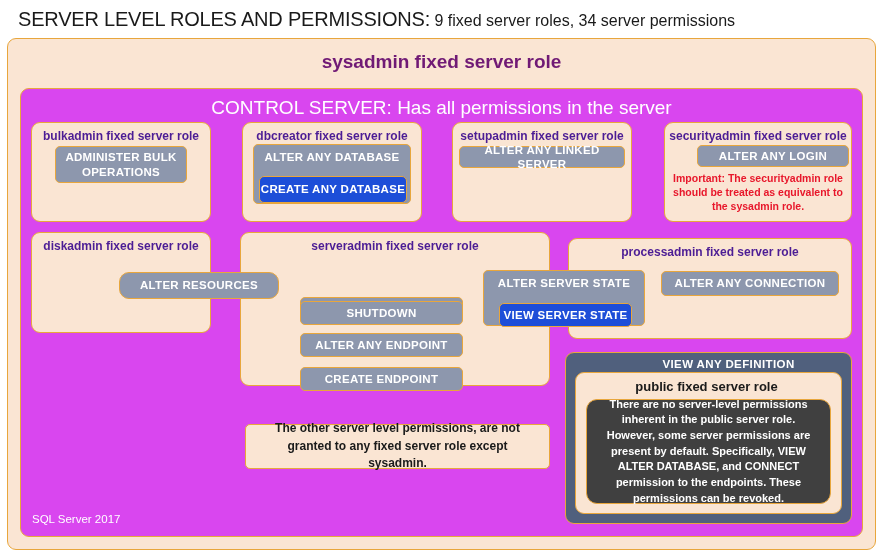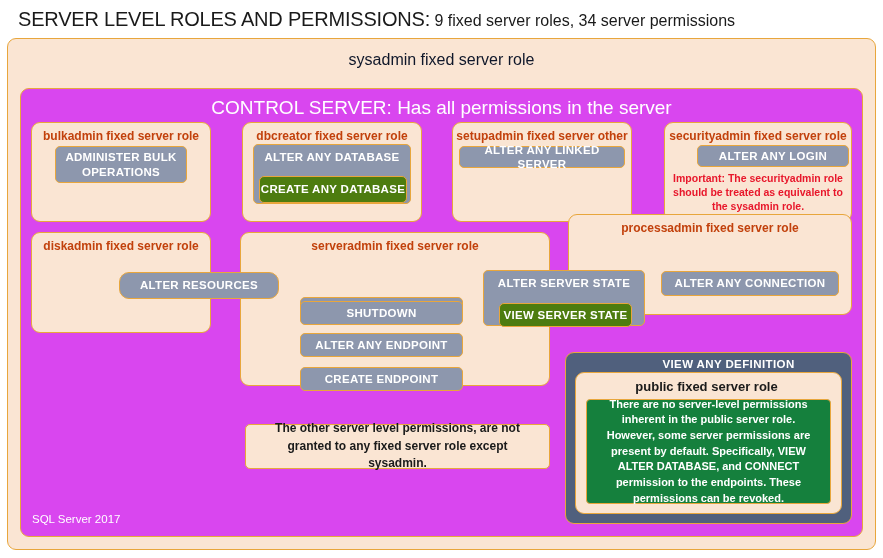--- a/index.html
+++ b/index.html
@@ -54,7 +54,7 @@
   }
   .sysadmin-title{
     position:absolute;left:0;right:0;top:12px;
-    text-align:center;font-size:16px;color:#0f172a;font-weight:normal;
+    text-align:center;font-size:19px;color:#701a75;font-weight:bold;
   }
   .warn{
     position:absolute;left:6px;right:6px;

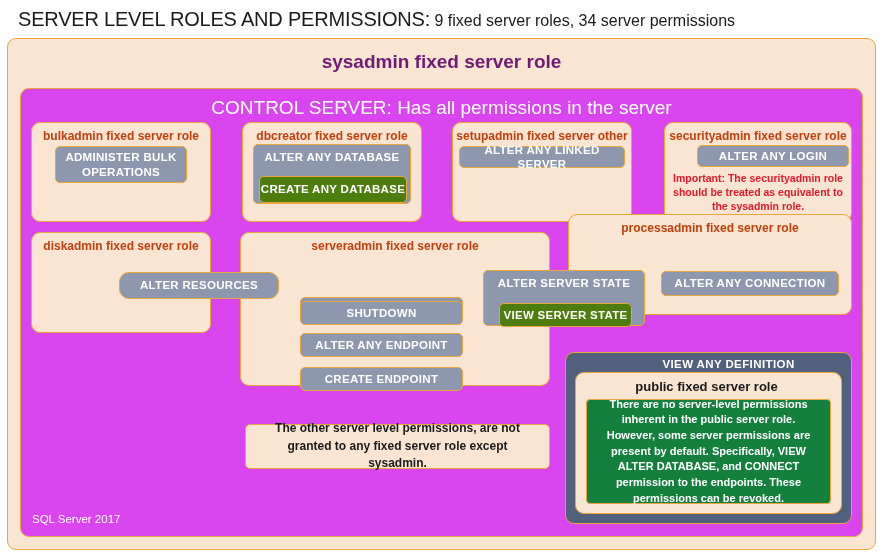--- a/index.html
+++ b/index.html
@@ -46,7 +46,7 @@
 
   .role-title{
     position:absolute;left:0;right:0;top:6px;
-    text-align:center;font-size:12px;font-weight:bold;color:#c2410c;
+    text-align:center;font-size:12px;font-weight:bold;color:#4c1d95;
   }
   .banner-title{
     position:absolute;left:0;right:0;top:8px;

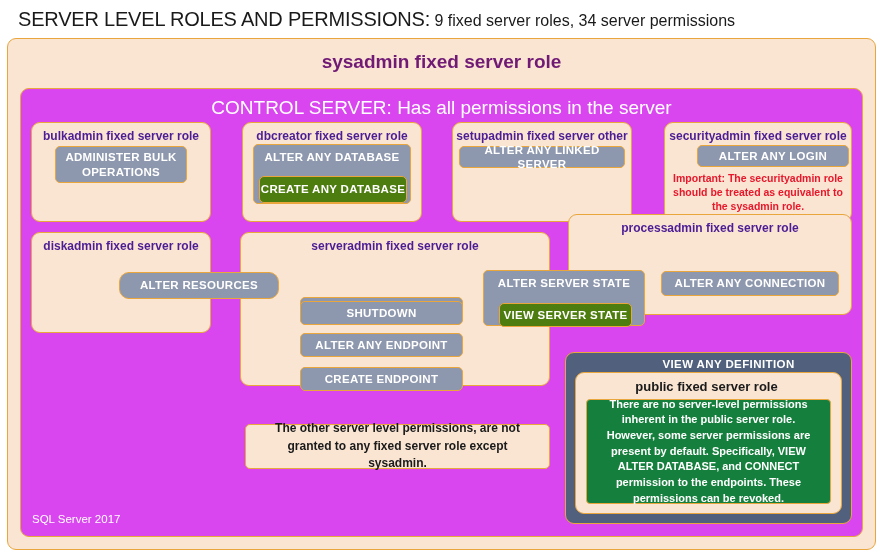--- a/index.html
+++ b/index.html
@@ -118,7 +118,7 @@
   <div class="box perm-dark" style="left:259px;top:176px;width:148px;height:27px;">CREATE  ANY DATABASE</div>
 
   <div class="box cream" style="left:452px;top:122px;width:180px;height:100px;">
-    <div class="role-title">setupadmin fixed server other</div>
+    <div class="role-title">setupadmin fixed server role</div>
   </div>
   <div class="box perm" style="left:459px;top:146px;width:166px;height:22px;">ALTER ANY LINKED SERVER</div>
 

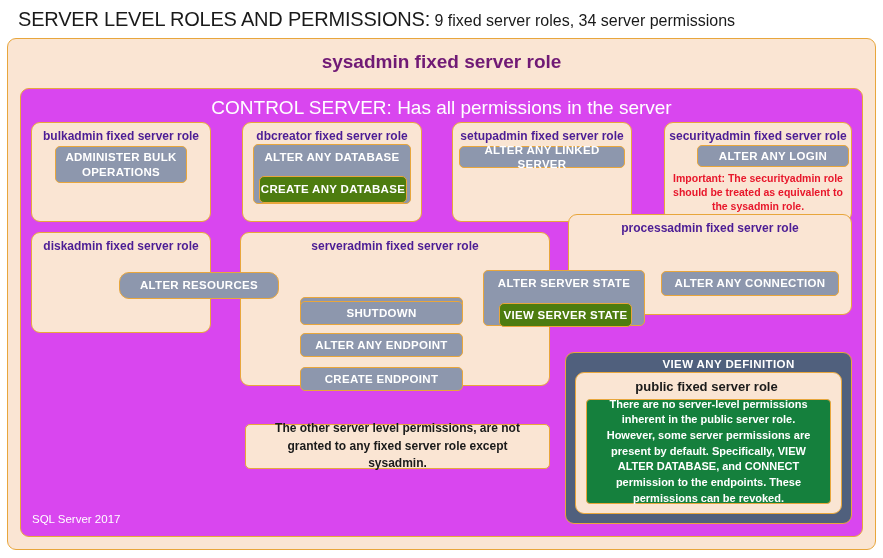--- a/index.html
+++ b/index.html
@@ -38,7 +38,7 @@
     text-align:center;letter-spacing:0.3px;line-height:1.25;
   }
   .perm-dark{
-    background:#4d7c0f;border:1.5px solid #e8a63c;border-radius:5px;
+    background:#1d4ed8;border:1.5px solid #e8a63c;border-radius:5px;
     color:#ffffff;font-weight:bold;font-size:11.5px;
     display:flex;align-items:center;justify-content:center;
     text-align:center;letter-spacing:0.3px;line-height:1.25;

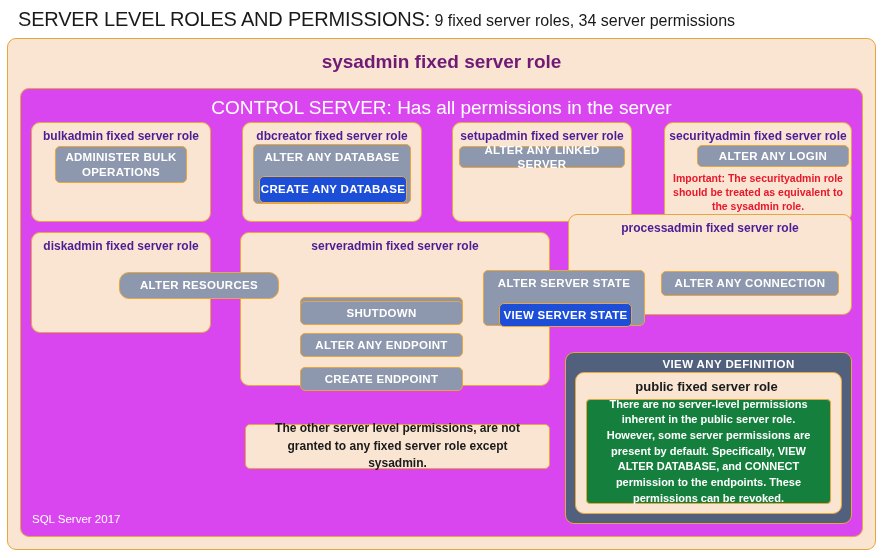--- a/index.html
+++ b/index.html
@@ -143,7 +143,7 @@
   <div class="box perm" style="left:300px;top:333px;width:163px;height:24px;">ALTER ANY ENDPOINT</div>
   <div class="box perm" style="left:300px;top:367px;width:163px;height:24px;">CREATE  ENDPOINT</div>
 
-  <div class="box cream" style="left:568px;top:214px;width:284px;height:101px;">
+  <div class="box cream" style="left:568px;top:238px;width:284px;height:101px;">
     <div class="role-title">processadmin fixed server role</div>
   </div>
   <div class="box perm" style="left:661px;top:271px;width:178px;height:25px;">ALTER ANY CONNECTION</div>

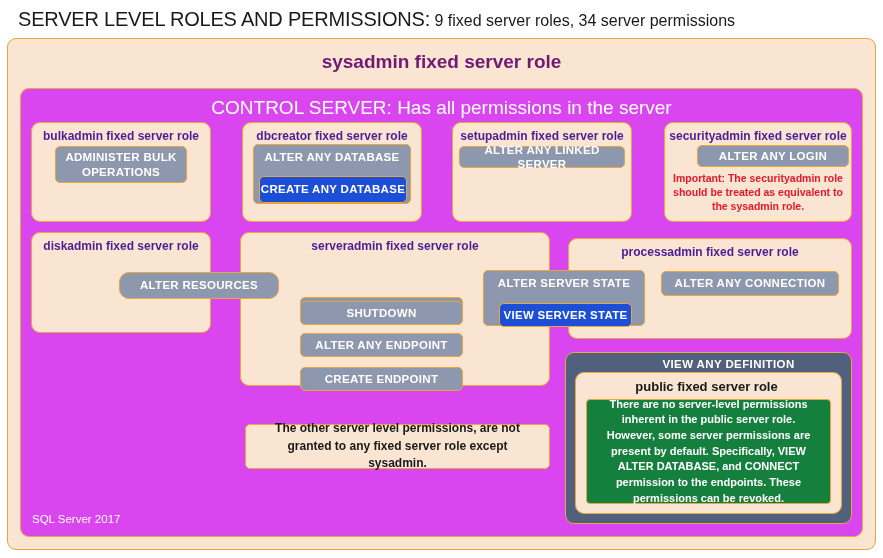--- a/index.html
+++ b/index.html
@@ -78,7 +78,7 @@
   }
   .public-body{
     position:absolute;box-sizing:border-box;
-    background:#15803d;border:1.5px solid #e8a63c;border-radius:4px;
+    background:#404040;border:1.5px solid #e8a63c;border-radius:11px;
     color:#ffffff;font-weight:bold;font-size:11px;line-height:1.42;
     display:flex;align-items:center;justify-content:center;text-align:center;
     padding:6px 10px;

